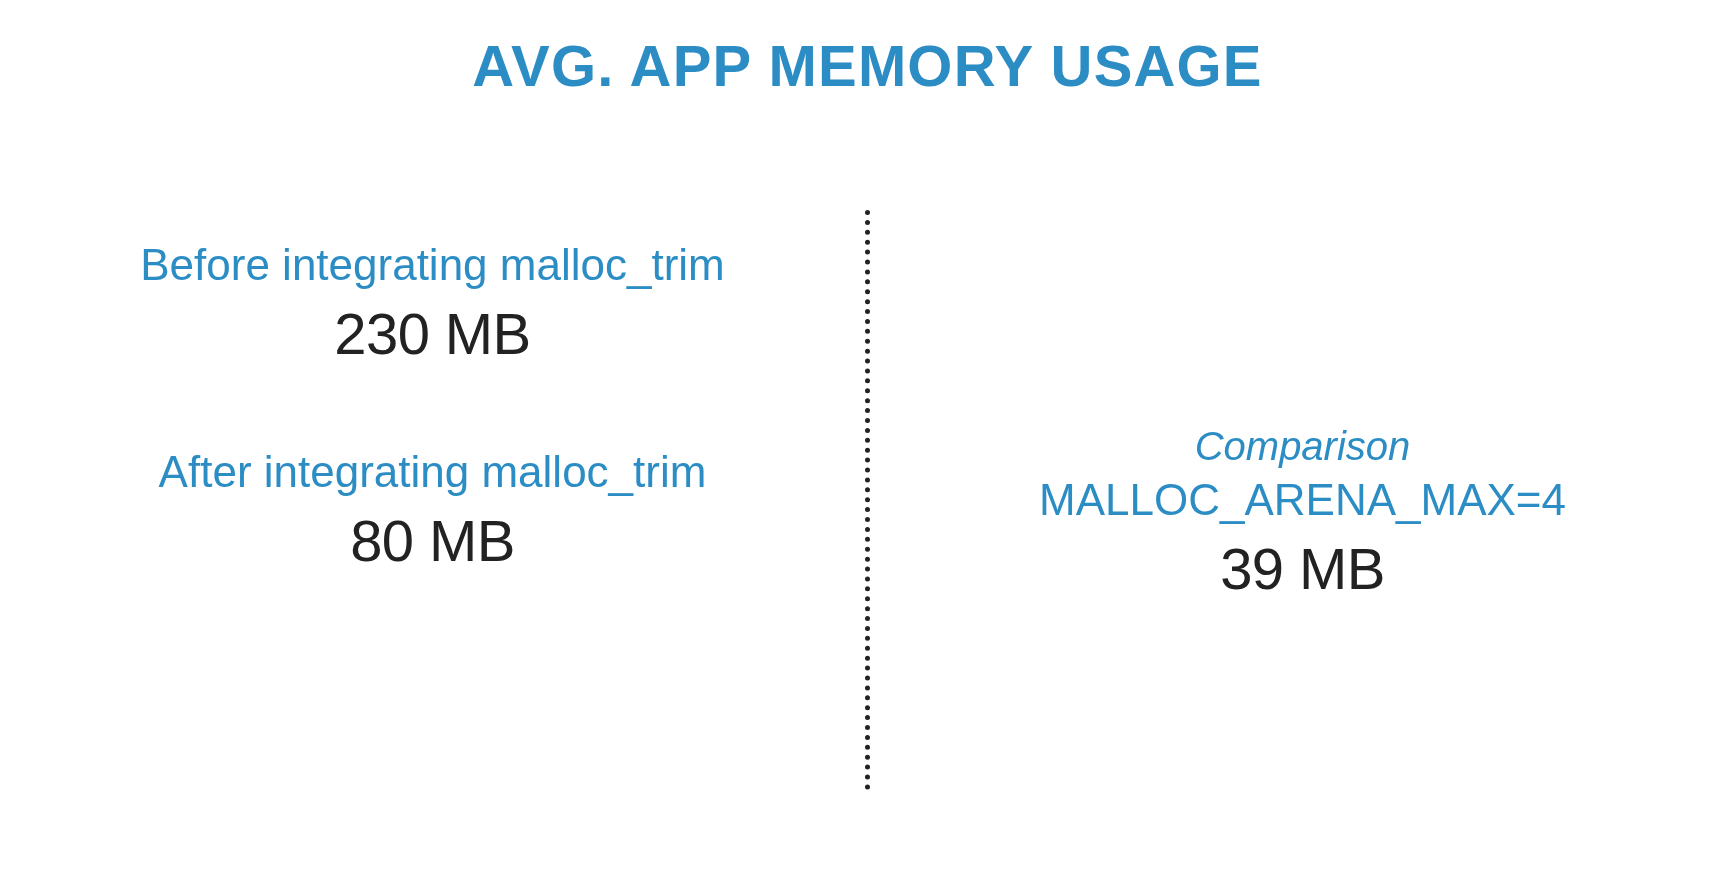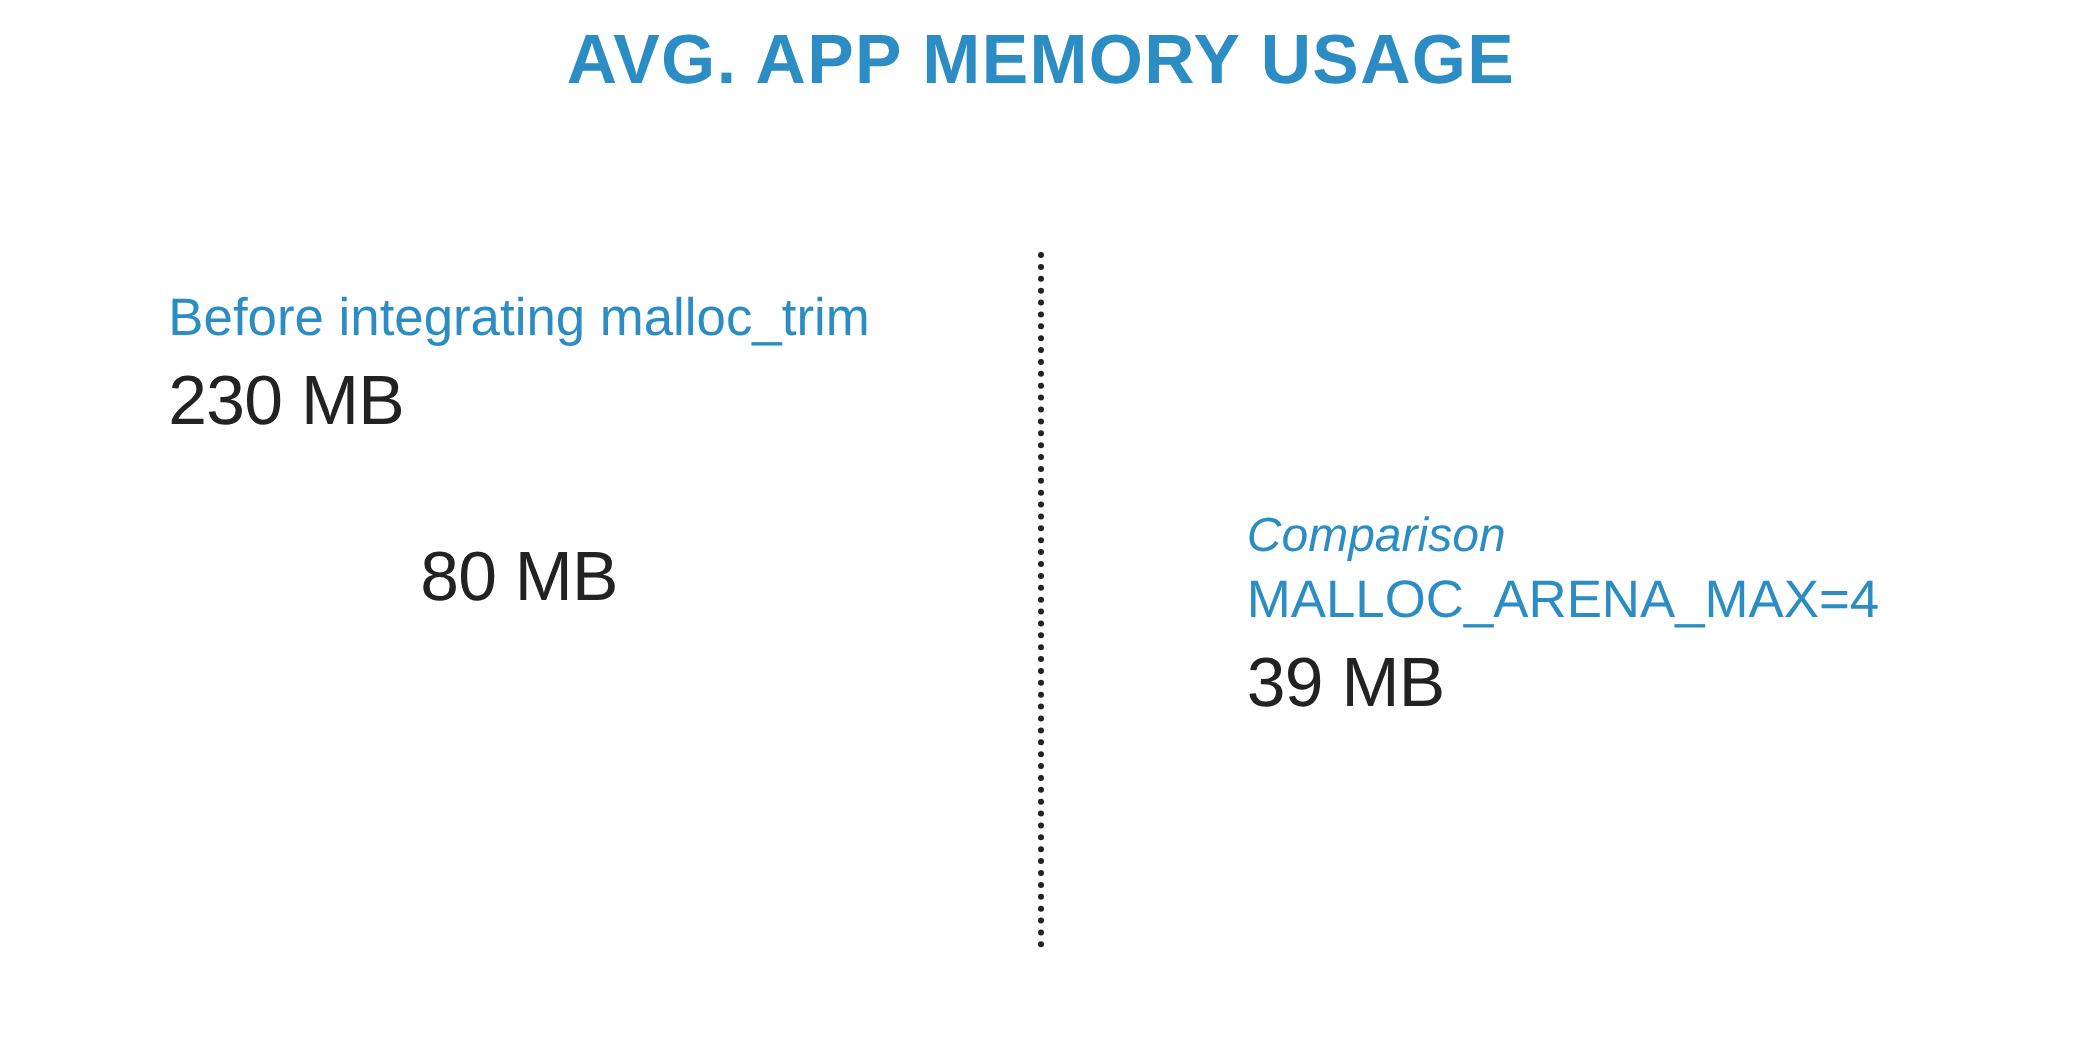--- a/index.html
+++ b/index.html
@@ -22,7 +22,7 @@
       letter-spacing: 0.02em;
       font-family: "Arial Narrow", "Helvetica Neue Condensed", -apple-system, sans-serif;
       font-stretch: condensed;
-      padding-top: 16px;
+      padding-top: 32px;
     }
     .content {
       display: flex;

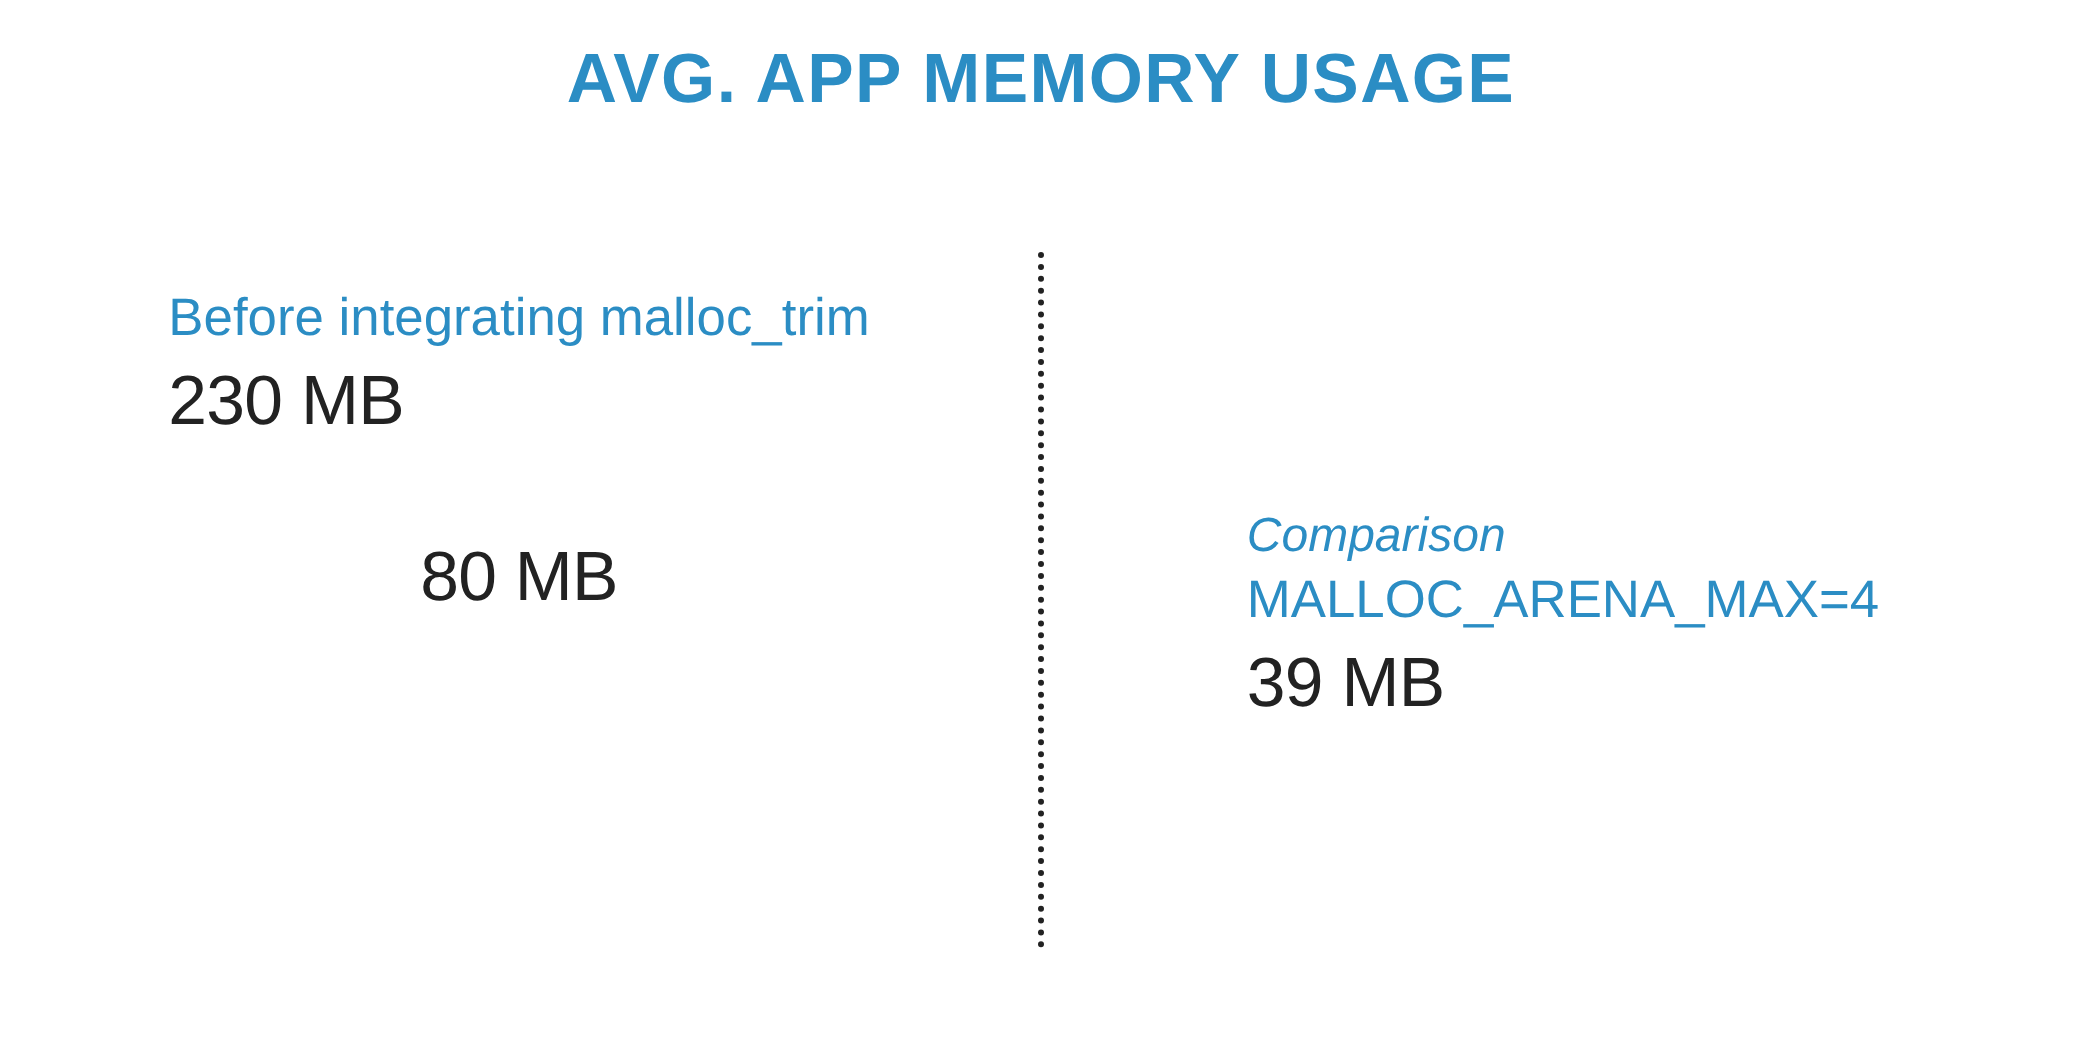--- a/index.html
+++ b/index.html
@@ -56,7 +56,7 @@
       margin-top: 0;
     }
     .block {
-      text-align: left;
+      text-align: center;
     }
     .label {
       color: #2b8dc4;

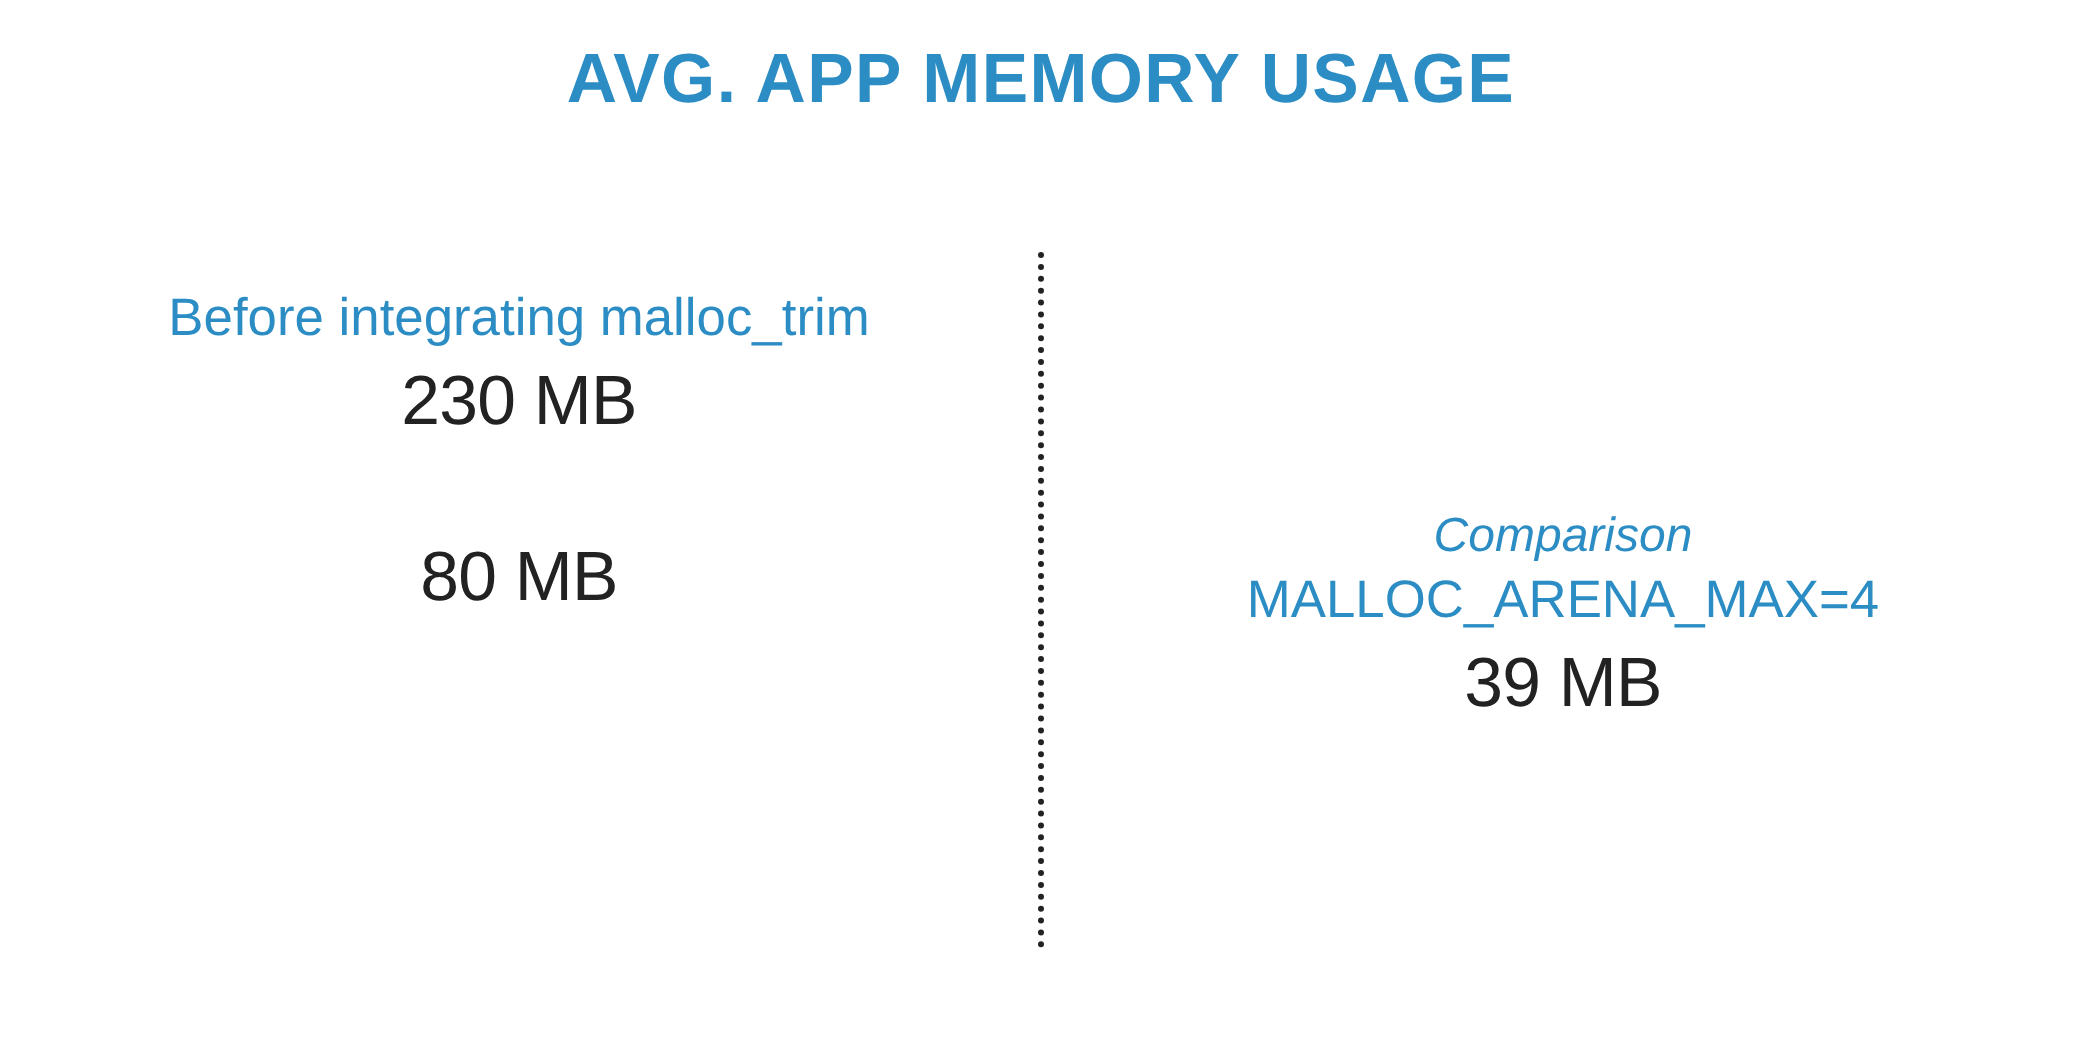--- a/index.html
+++ b/index.html
@@ -96,6 +96,7 @@
       <div class="value">230 MB</div>
     </div>
     <div class="block">
+      <div class="label">After integrating malloc_trim</div>
       <div class="value">80 MB</div>
     </div>
   </div>

